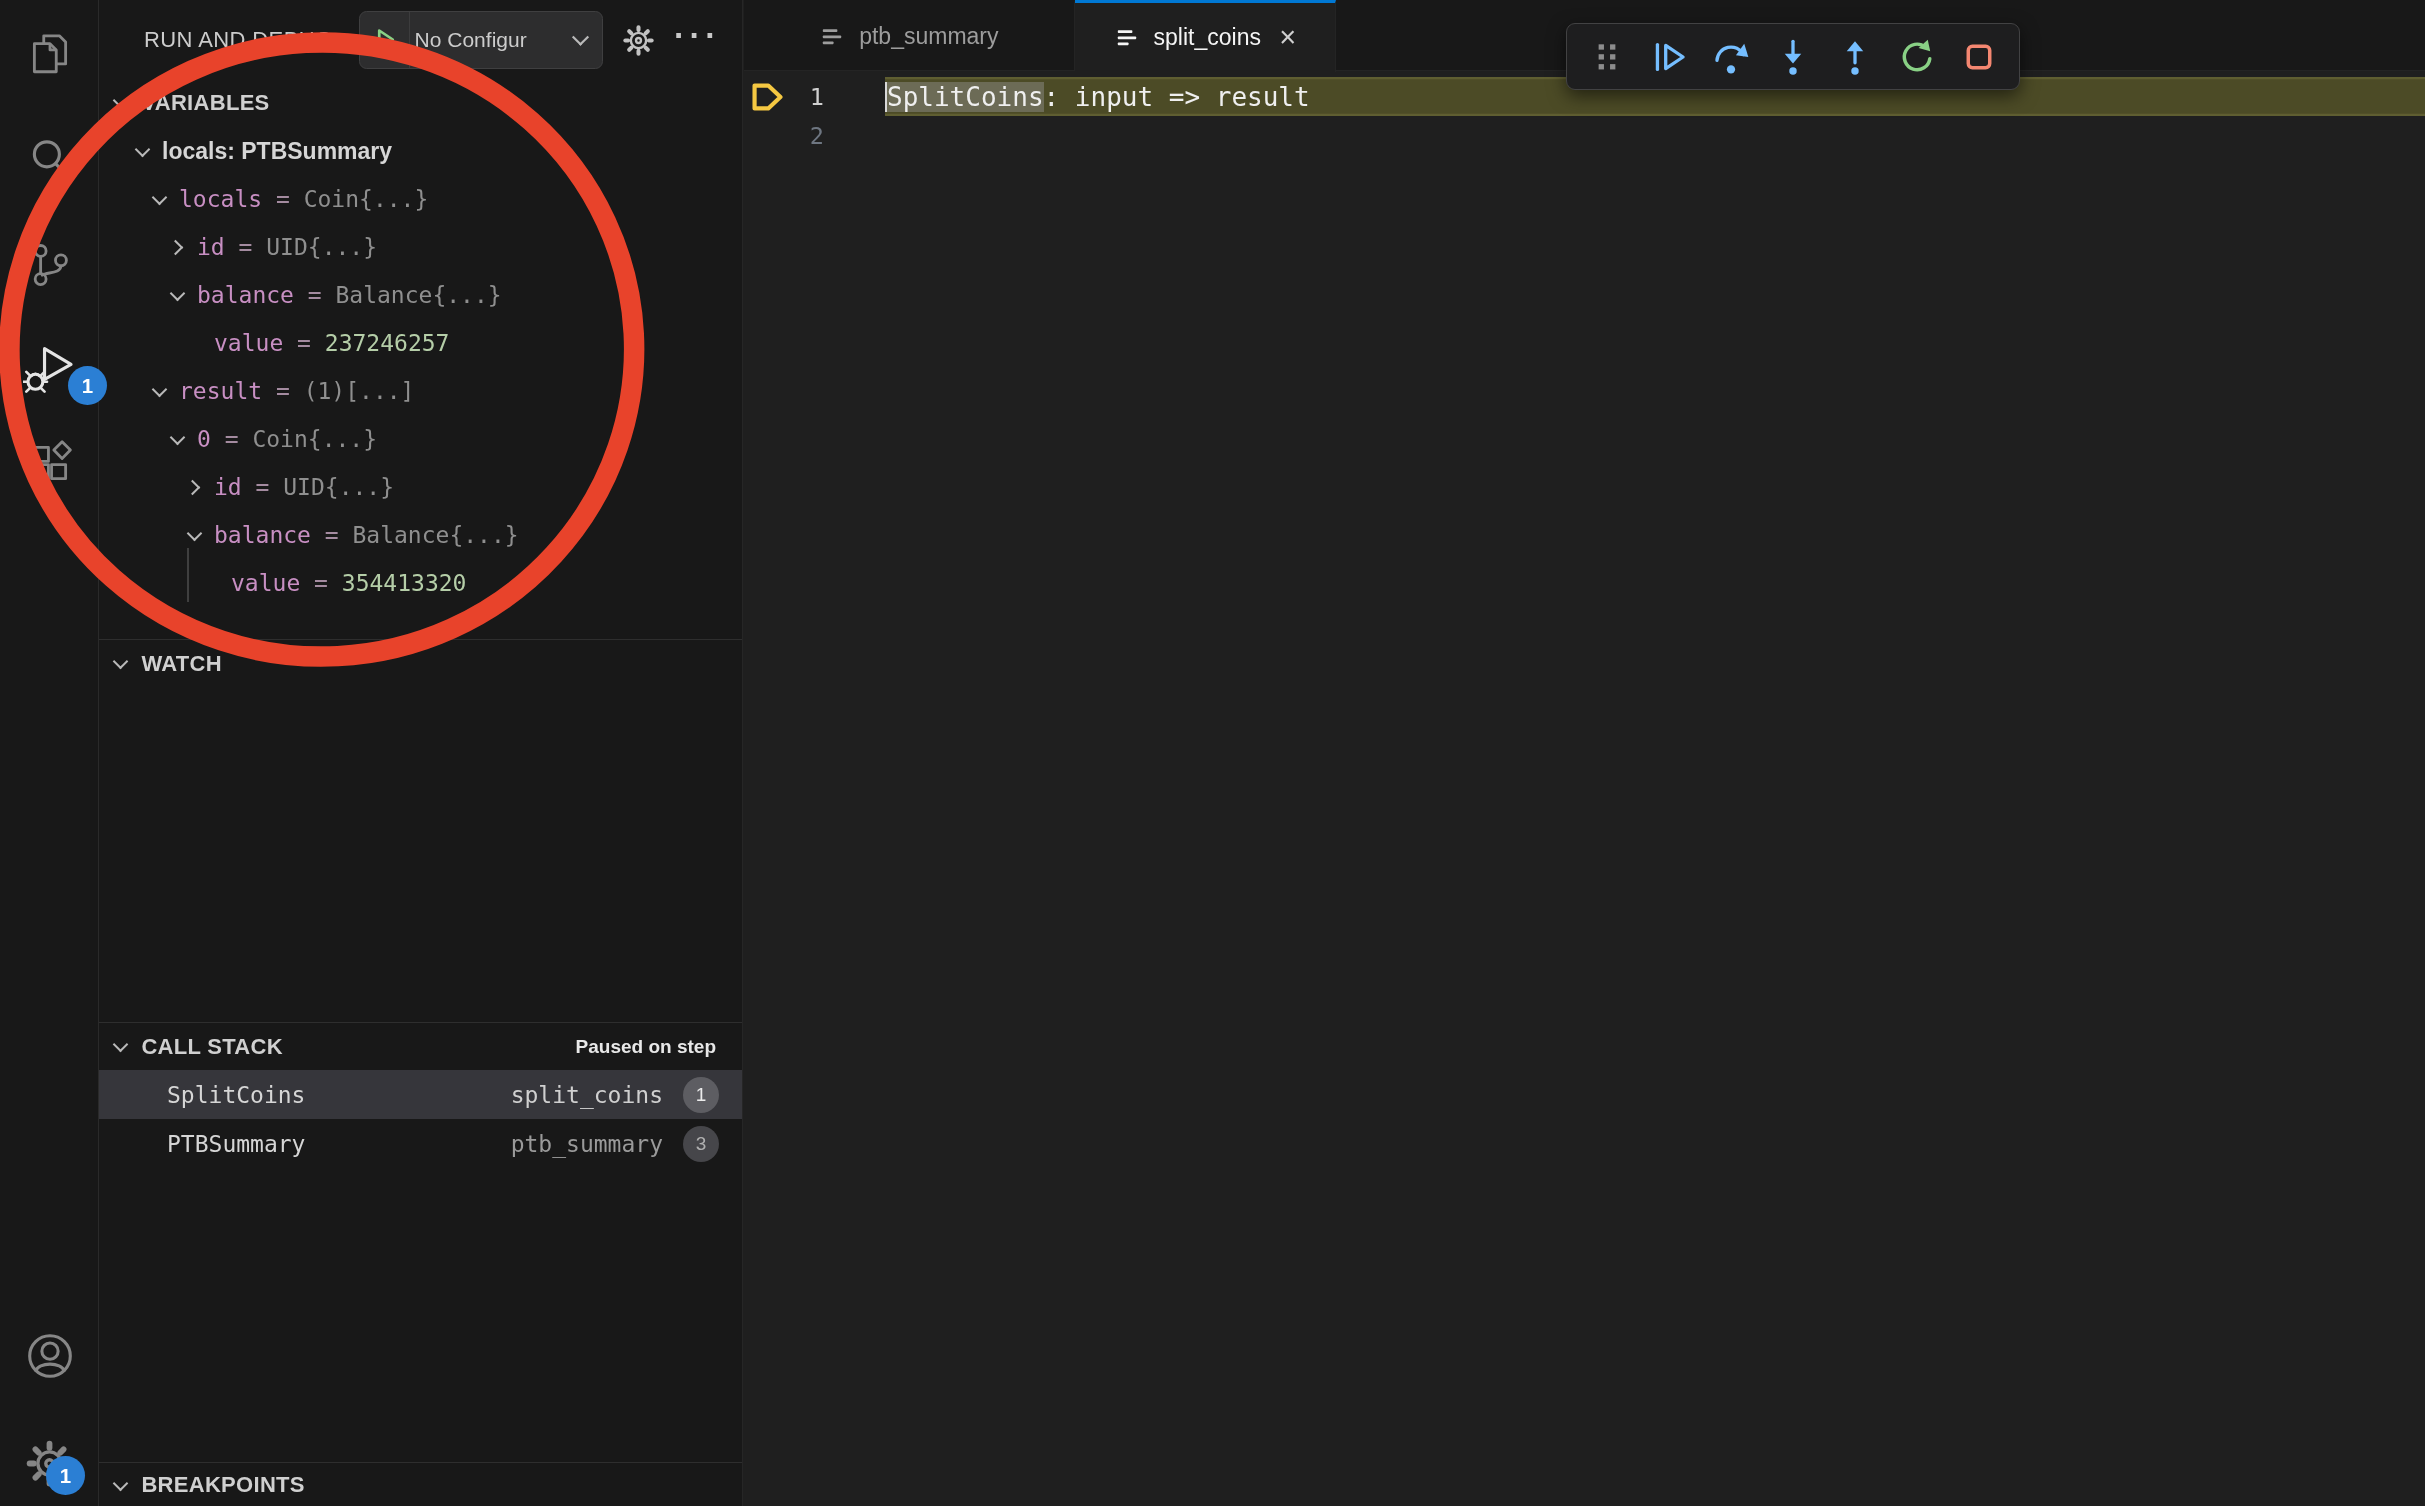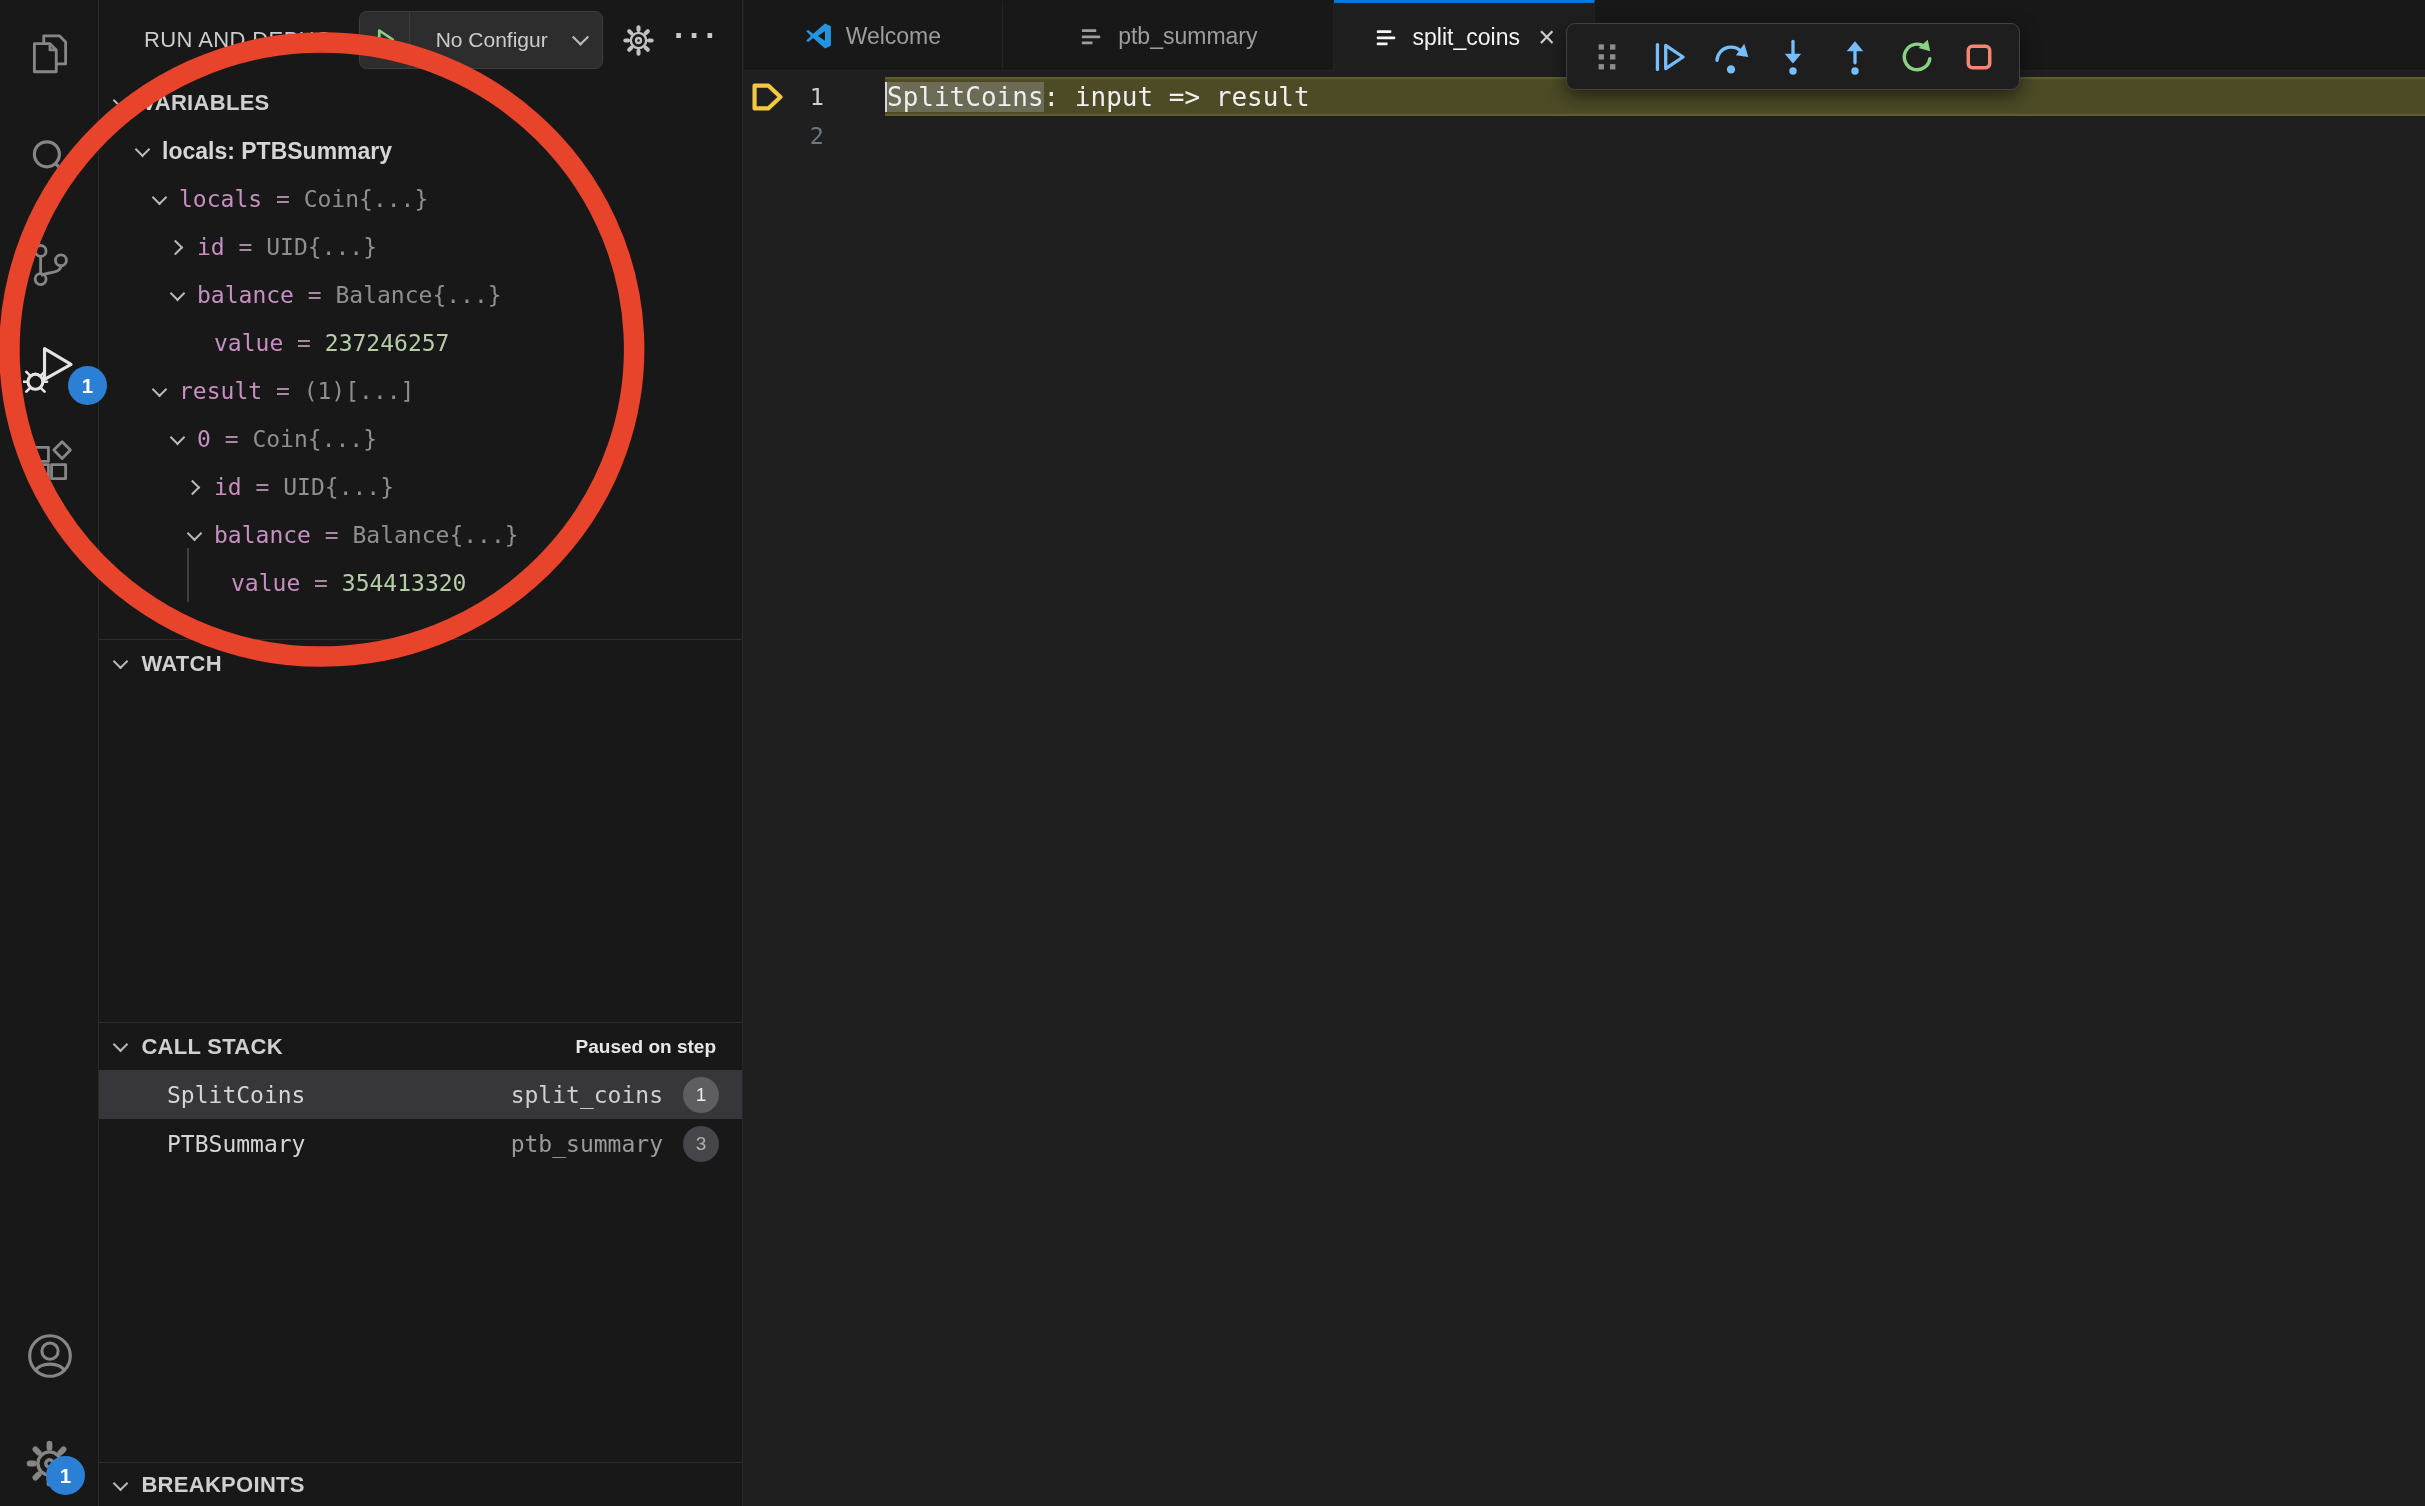--- a/index.html
+++ b/index.html
@@ -28,7 +28,7 @@
                 display:flex; align-items:center; }
   #config-play { width:50px; height:100%; display:flex; align-items:center;
                  justify-content:center; border-right:0.8px solid #3c3c3d; }
-  #config-label { flex:1; text-align:center; font-size:21px; color:#cccccc; white-space:nowrap;
+  #config-label { flex:1; font-size:21px; color:#cccccc; white-space:nowrap;
                   overflow:hidden; padding:0 4.6px; }
   #config-chevron { margin-right:13.7px; }
   #debug-gear { position:absolute; left:522px; top:23px; color:#c2c2c2; }

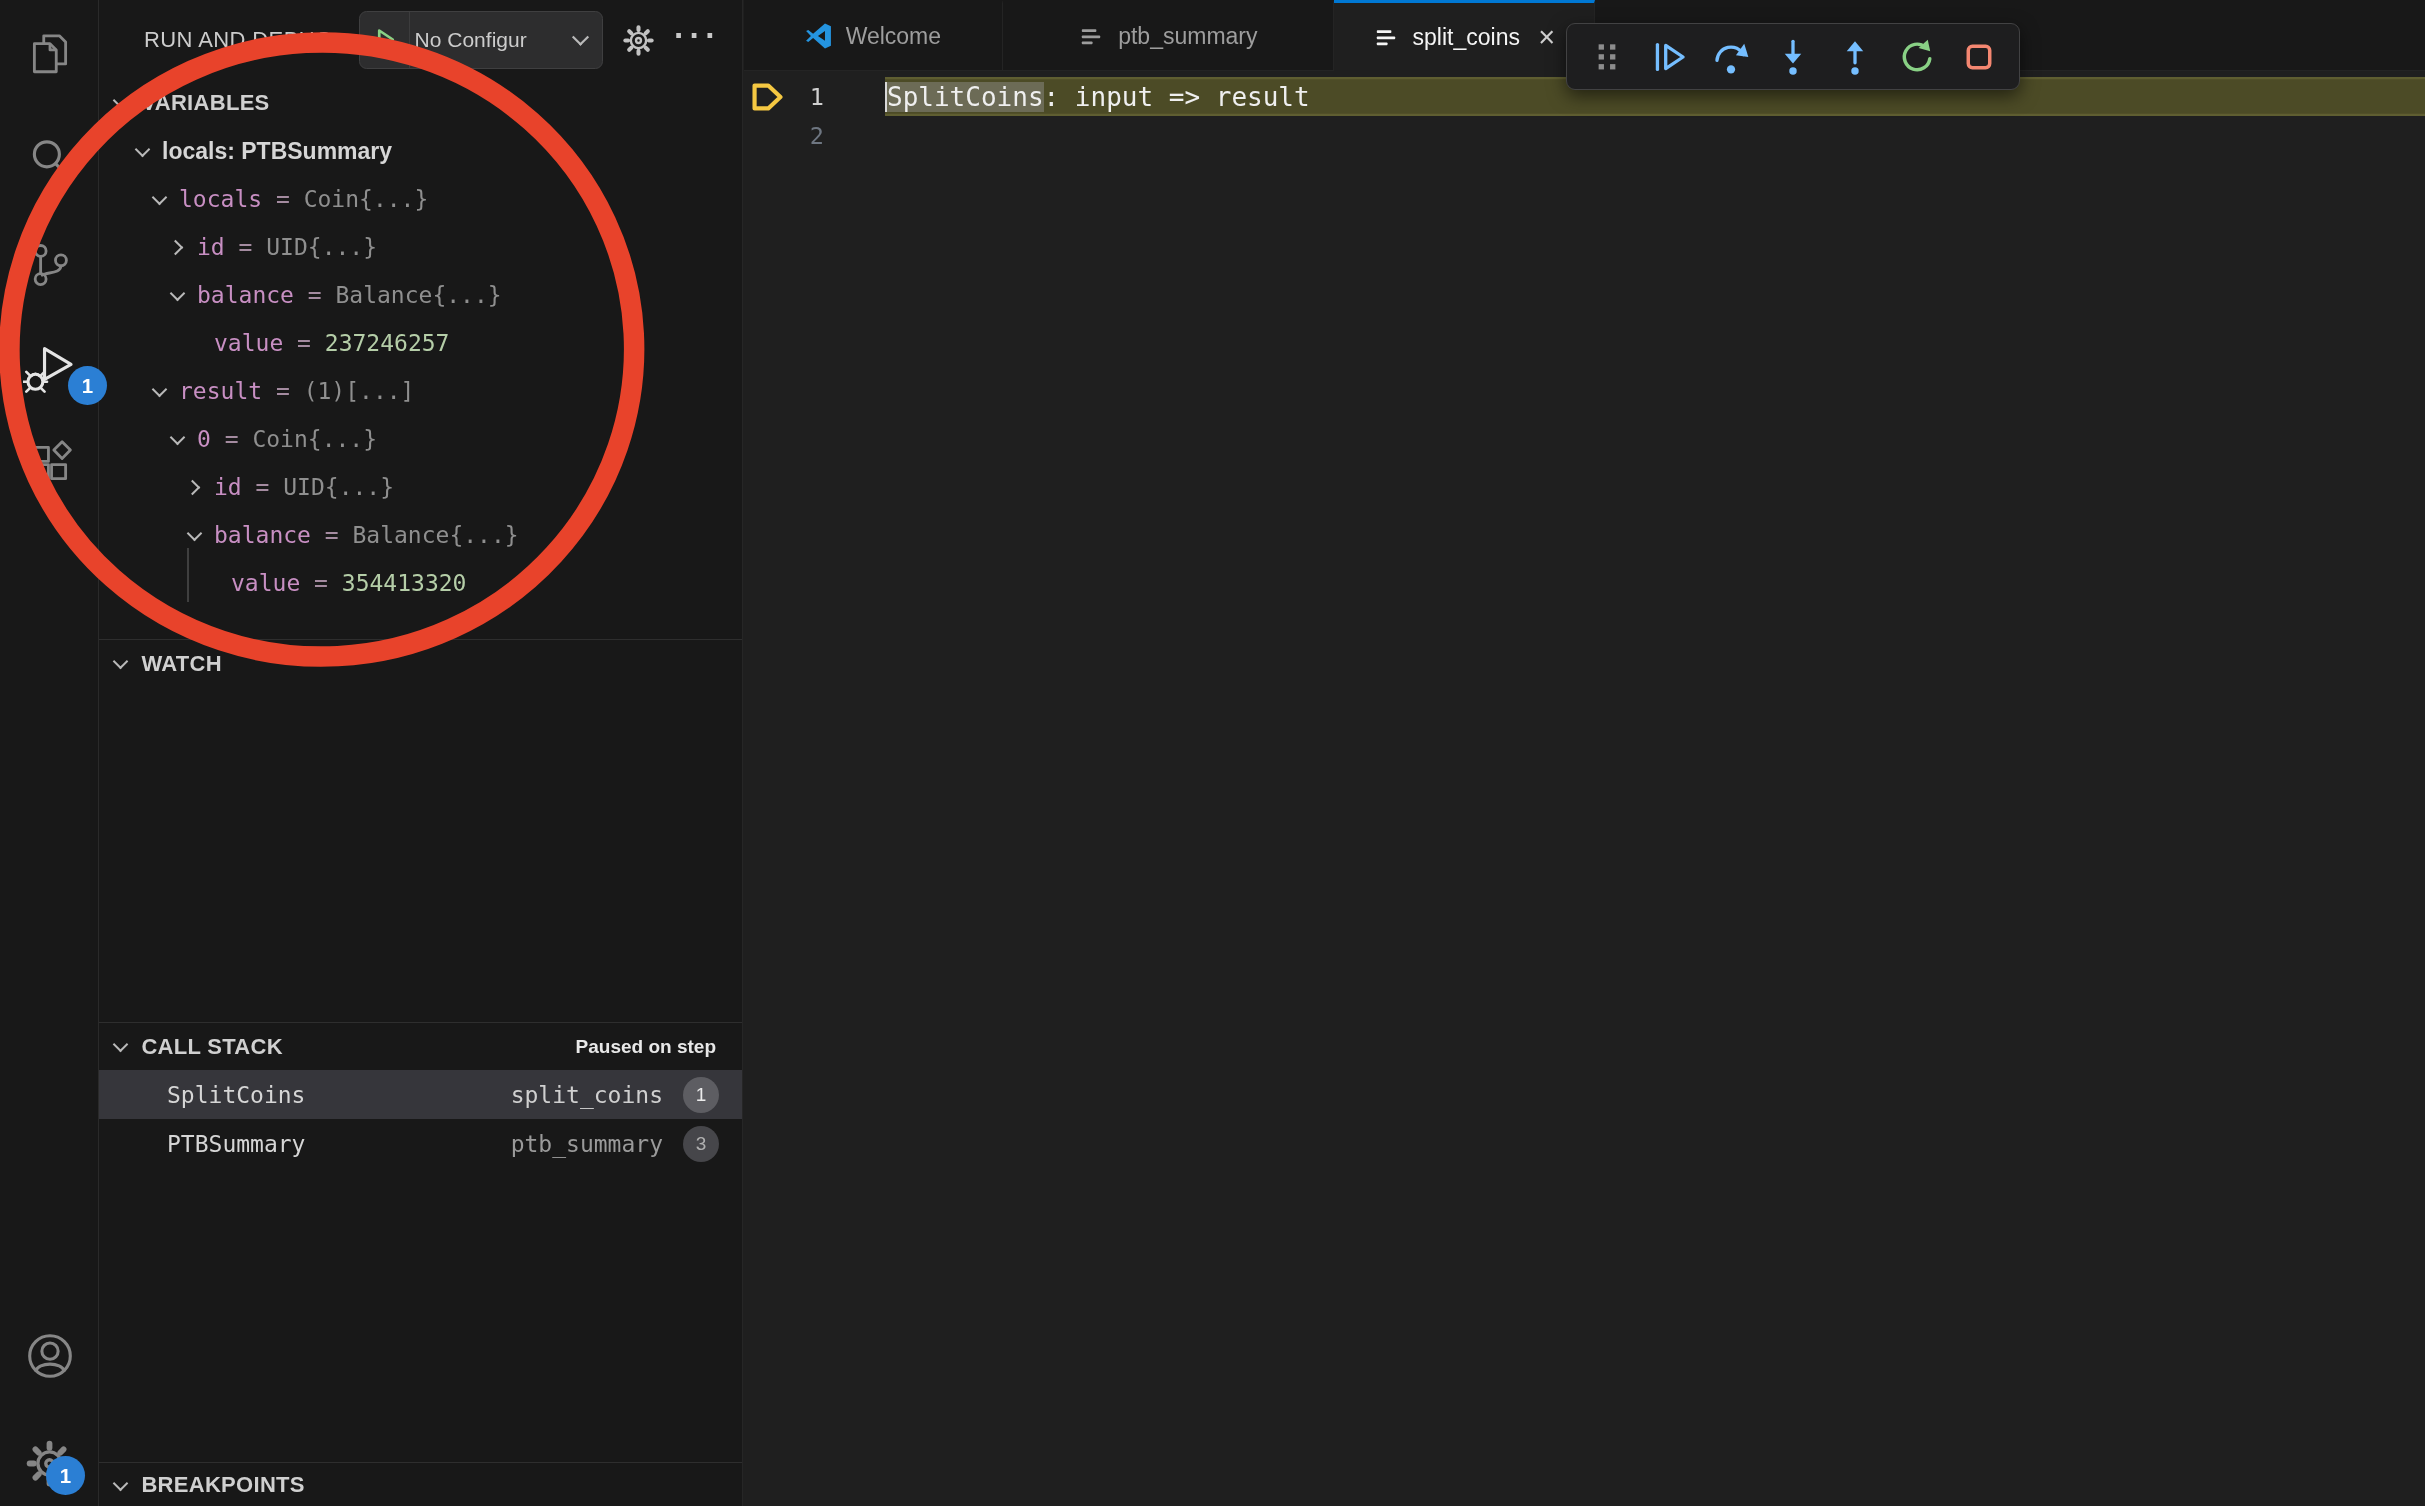--- a/index.html
+++ b/index.html
@@ -273,14 +273,6 @@
 
   <div id="editor">
     <div id="tab-bar">
-      <div class="tab" style="width:259px">
-        <span>
-          <svg width="27" height="27" viewBox="0 0 100 100">
-            <path d="M74 2 L30 40 L12 26 L4 30 L22 48 L4 66 L12 70 L30 56 L74 94 L96 84 V12 Z M74 30 V66 L48 48 Z" fill="#2494e0" fill-rule="evenodd"></path>
-          </svg>
-        </span>
-        <span>Welcome</span>
-      </div>
       <div class="tab" style="width:331px">
         <span>
           <svg width="26" height="26" viewBox="0 0 34 34" fill="currentColor">

